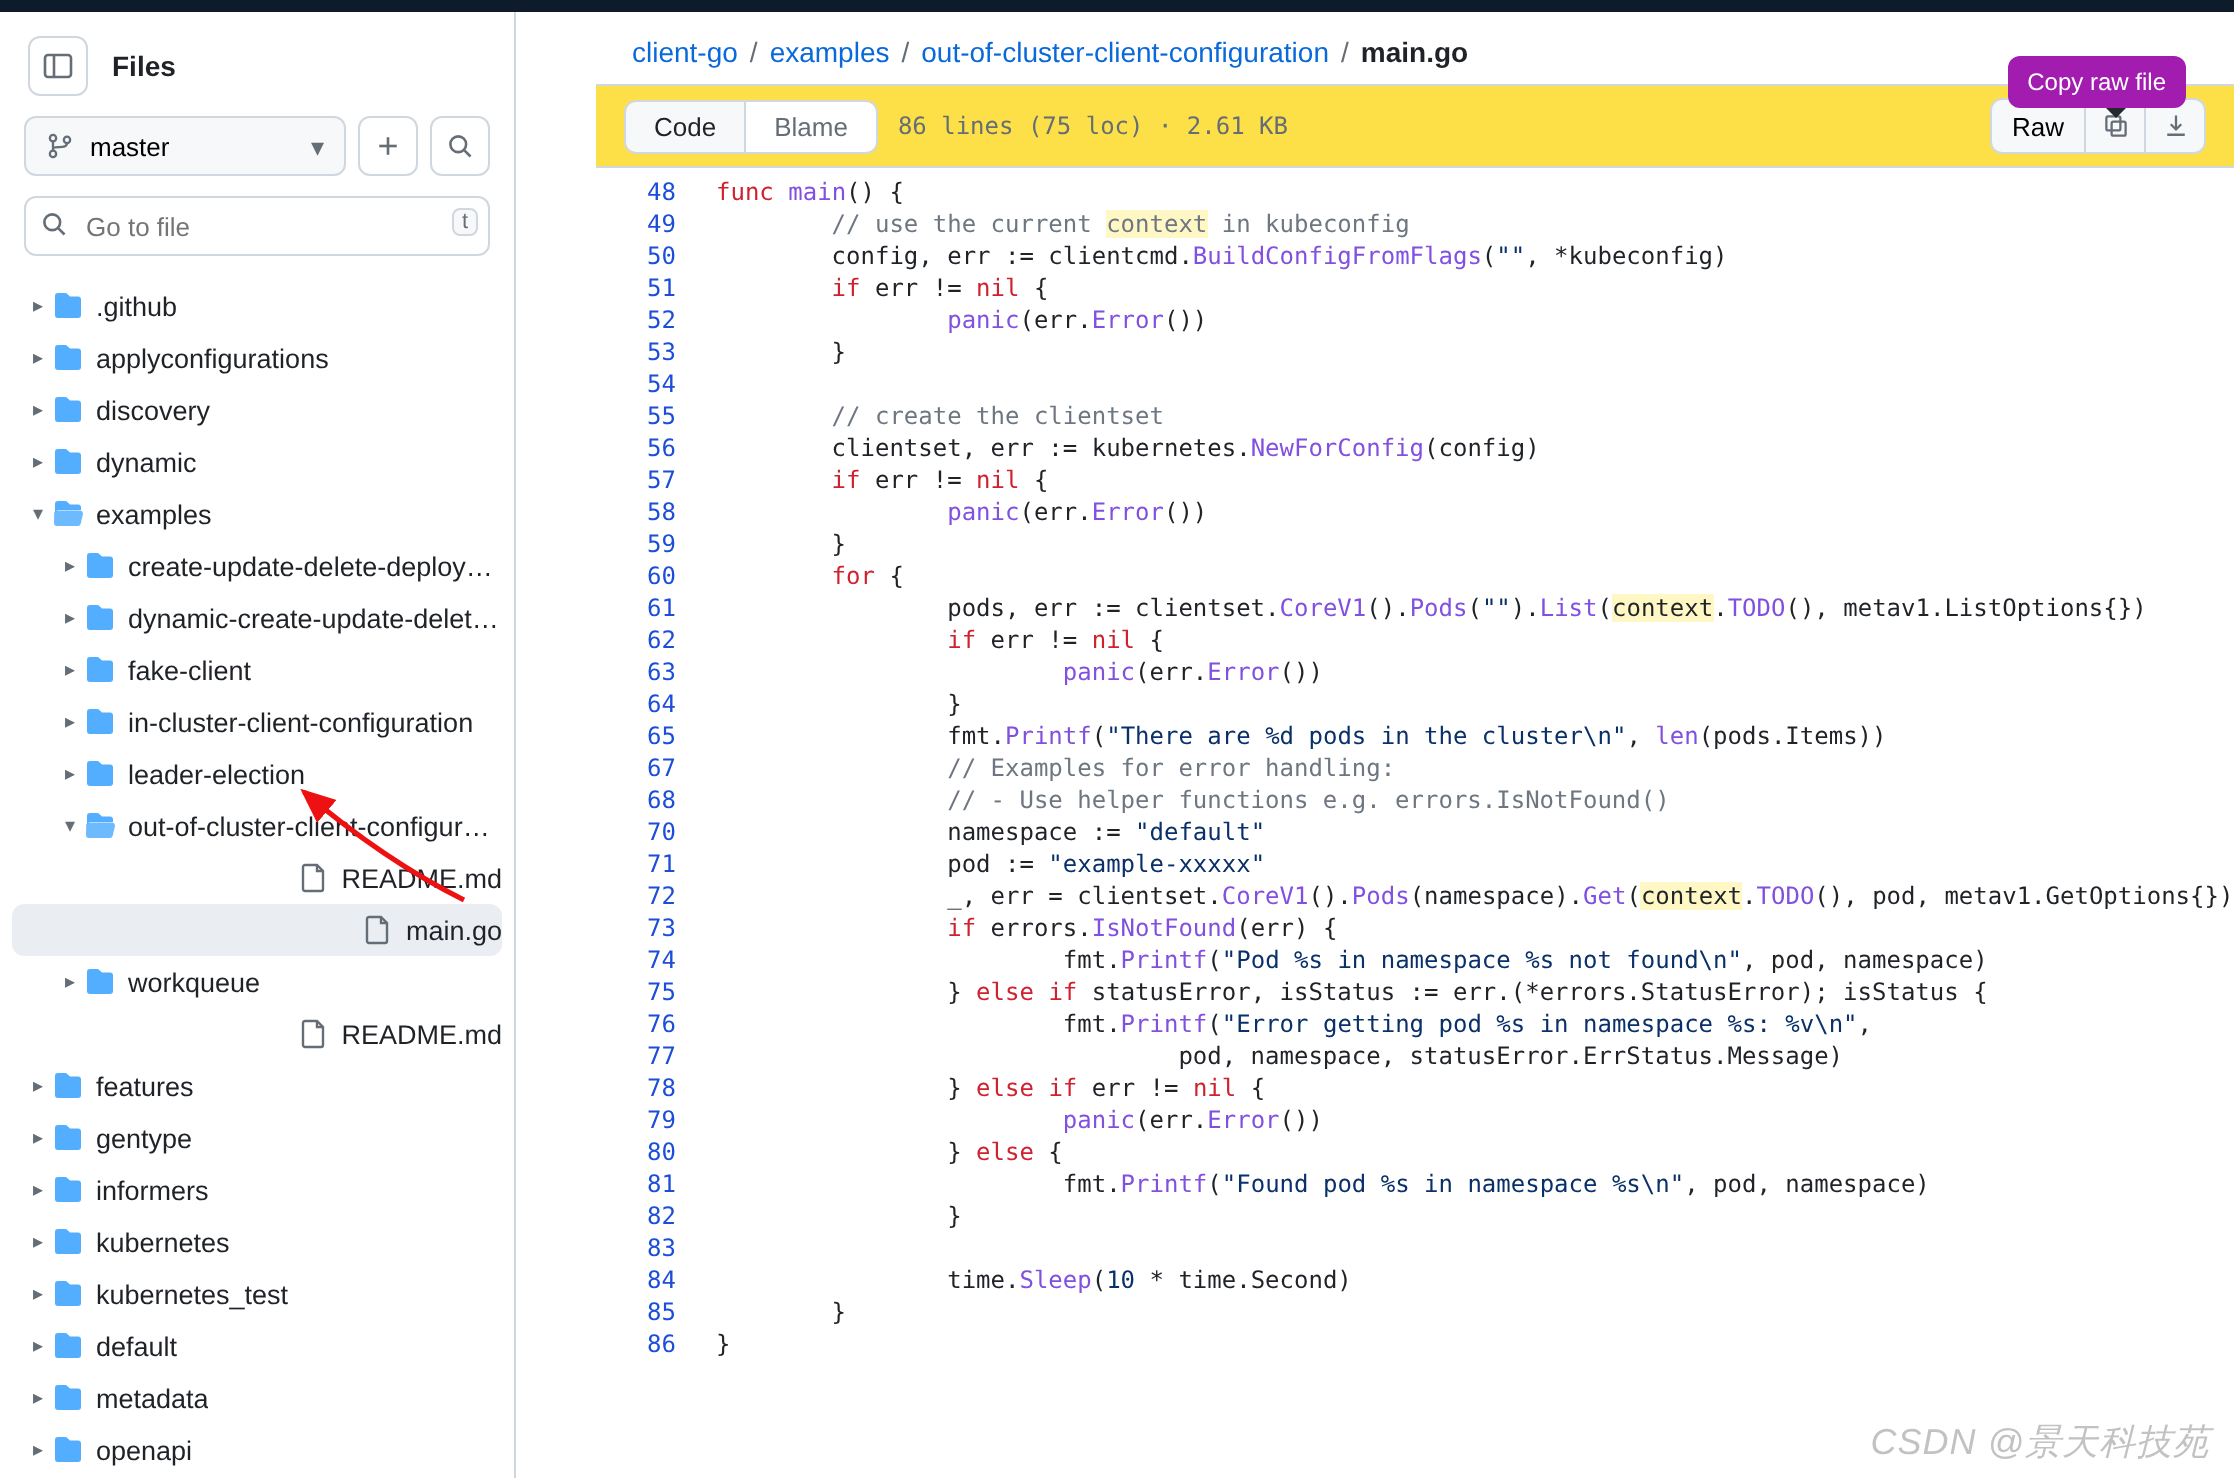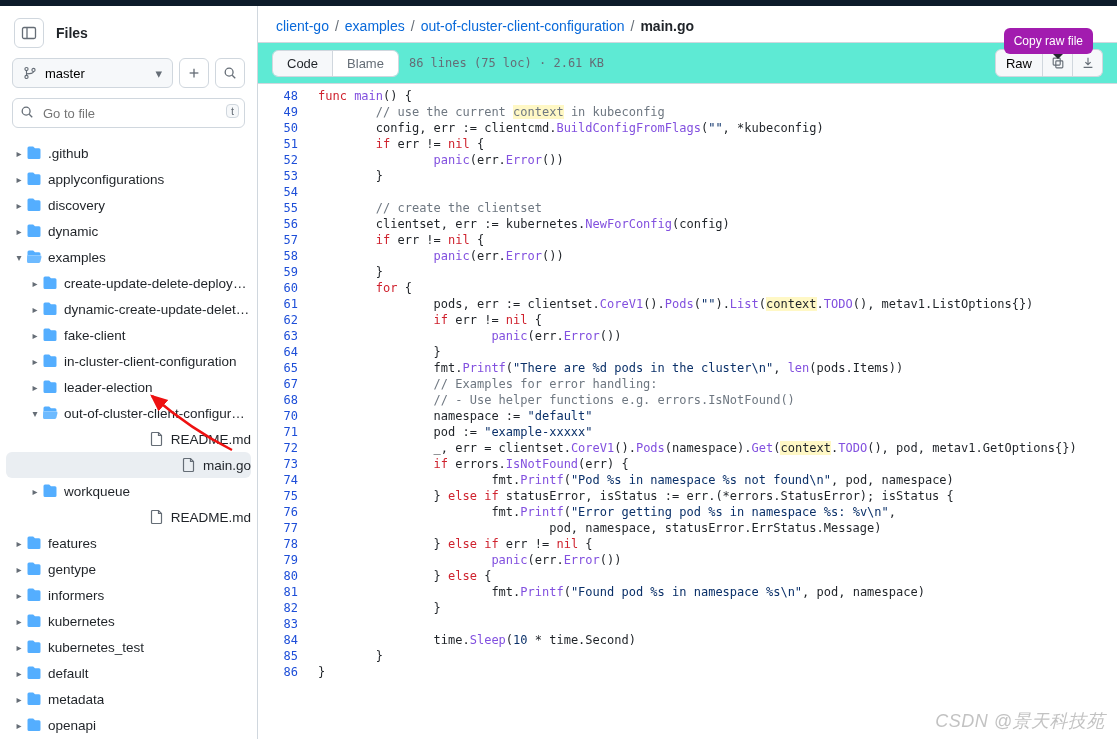--- a/index.html
+++ b/index.html
@@ -6,7 +6,7 @@
   html, body { height: 100%; width: 1117px; font-family: -apple-system, BlinkMacSystemFont, "Segoe UI", Helvetica, Arial, sans-serif; font-size: 14px; color: #1f2328; background: #fff; }
   body { display: flex; flex-direction: column; overflow: hidden; }
   .topbar { height: 6px; background: #0d1b2a; flex: none; }
-  .container { flex: 1; display: flex; overflow: hidden; }
+  .container { flex: 1; display: flex; overflow: hidden; gap: 40px; }
   
   .sidebar { width: 258px; flex: none; border-right: 1px solid #d0d7de; display: flex; flex-direction: column; background: #fff; }
   .side-head { display: flex; align-items: center; gap: 12px; padding: 12px 12px 10px 14px; }

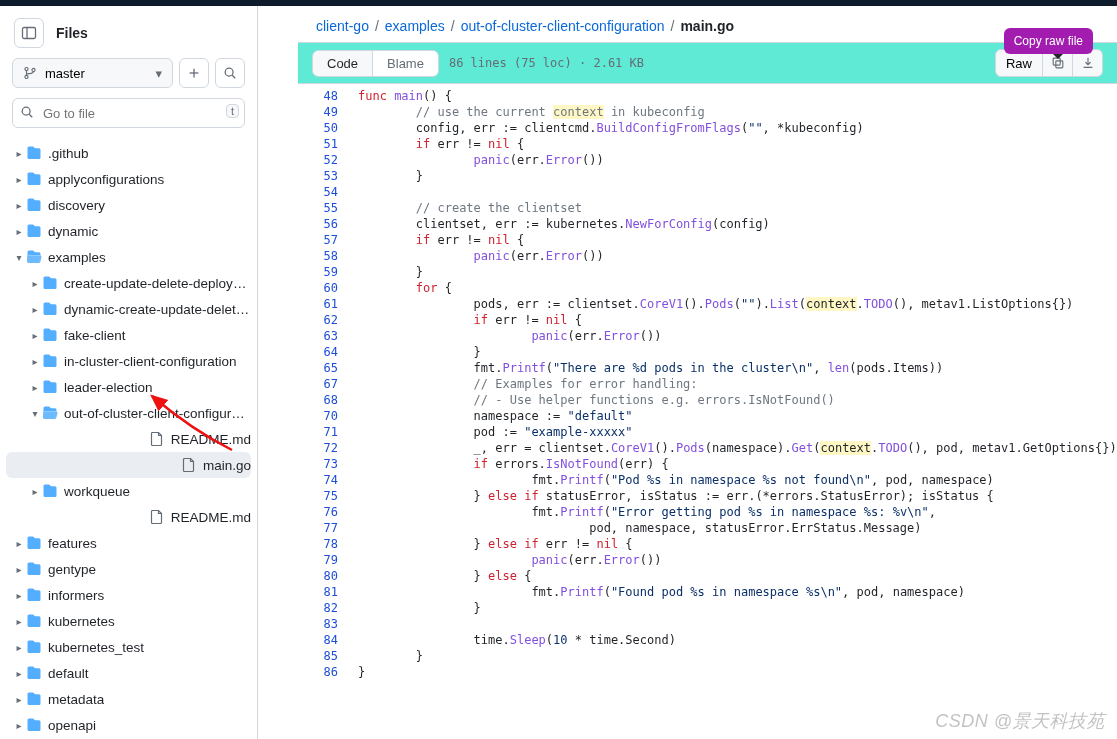--- a/index.html
+++ b/index.html
@@ -33,7 +33,7 @@
   .crumbs a { color: #0969da; text-decoration: none; cursor:pointer;}
   .crumbs .sep { color: #656d76; margin: 0 2px; }
   .crumbs .cur { font-weight: 600; color: #1f2328; }
-  .file-bar { display: flex; align-items: center; padding: 6px 14px; gap: 10px; border-top: 1px solid #d0d7de; border-bottom: 1px solid #d0d7de; background: #5eead4; justify-content: space-between; }
+  .file-bar { display: flex; align-items: center; padding: 6px 14px; gap: 10px; border-top: 1px solid #d0d7de; border-bottom: 1px solid #d0d7de; background: #fde047; justify-content: space-between; }
   .seg { display: flex; border: 1px solid #d0d7de; border-radius: 6px; overflow: hidden; }
   .seg button { border: none; background: #fff; padding: 5px 14px; font-size: 13px; cursor: pointer; color: #656d76; }
   .seg button.active { background: #f6f8fa; color: #1f2328; font-weight: 500; }

